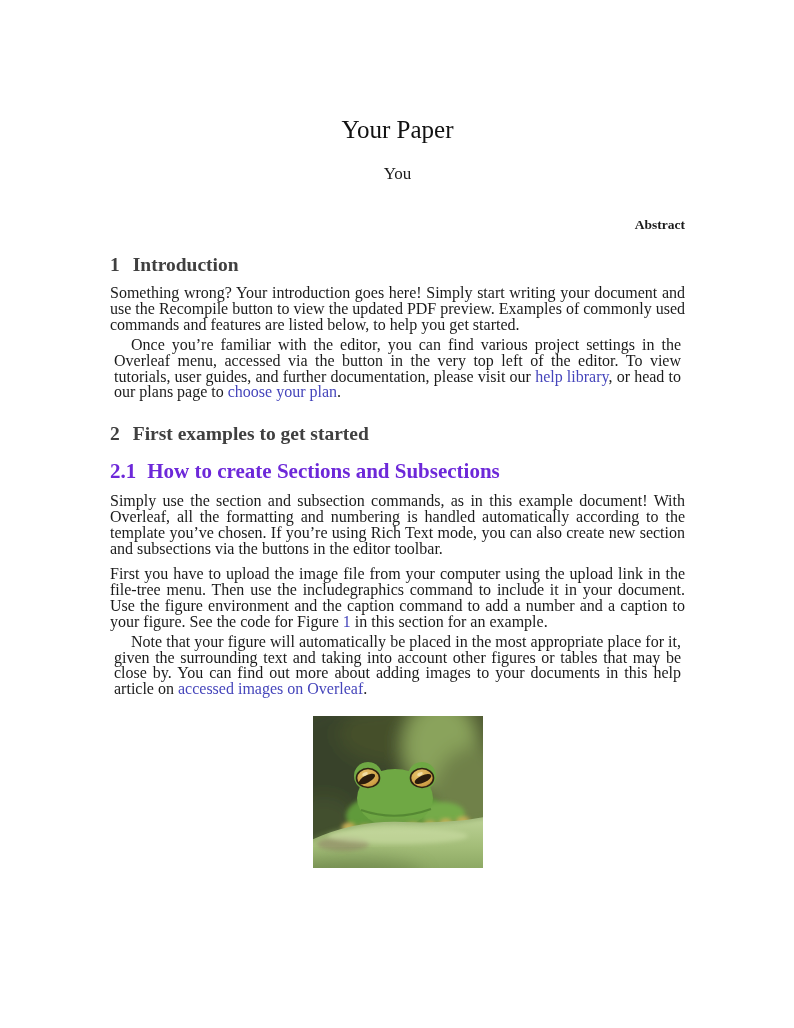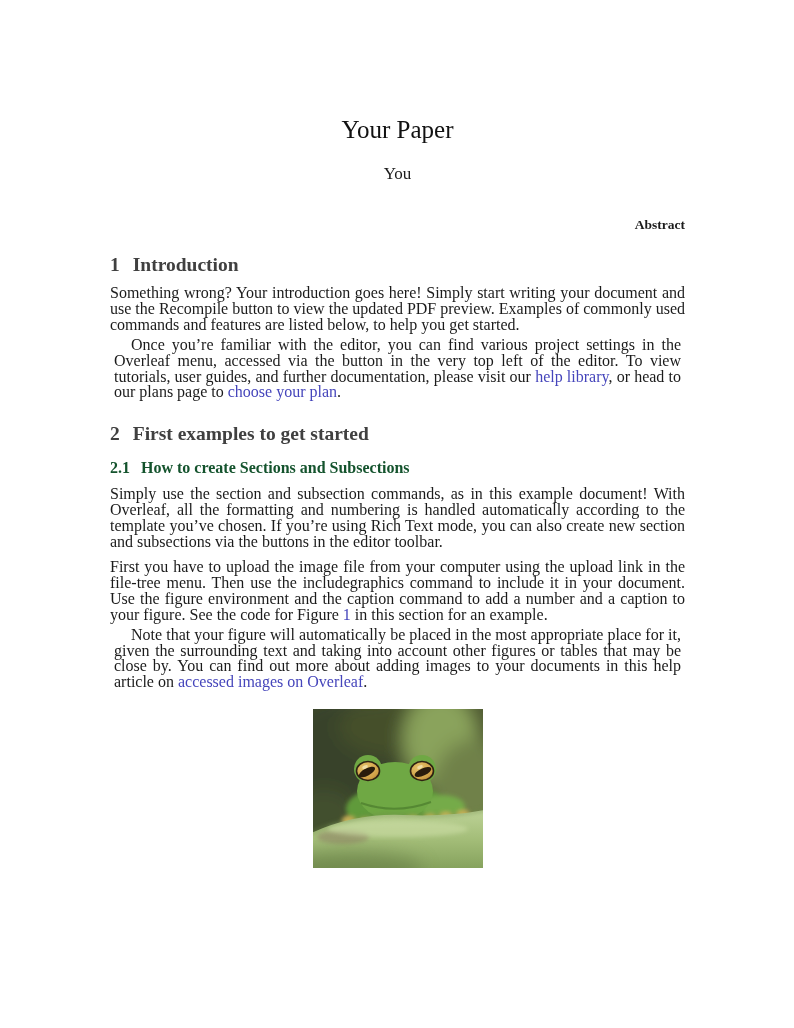--- a/index.html
+++ b/index.html
@@ -22,7 +22,7 @@
   .abstract-body{margin:7px 0 0 0;padding:0 38px;text-indent:9px;font-size:13.4px;line-height:1.19;}
   h2.section{margin:21px 0 0 0;font-size:19.5px;font-weight:700;color:#404040;}
   h2.section .sec-num{display:inline-block;margin-right:13px;}
-  h3.subsection{margin:17px 0 0 0;font-size:16px;font-weight:700;color:#14532d;}
+  h3.subsection{margin:17px 0 0 0;font-size:21px;font-weight:700;color:#6d28d9;}
   h3.subsection .sec-num{display:inline-block;margin-right:11px;}
   p.body{
     margin:9px 0 0 0;

